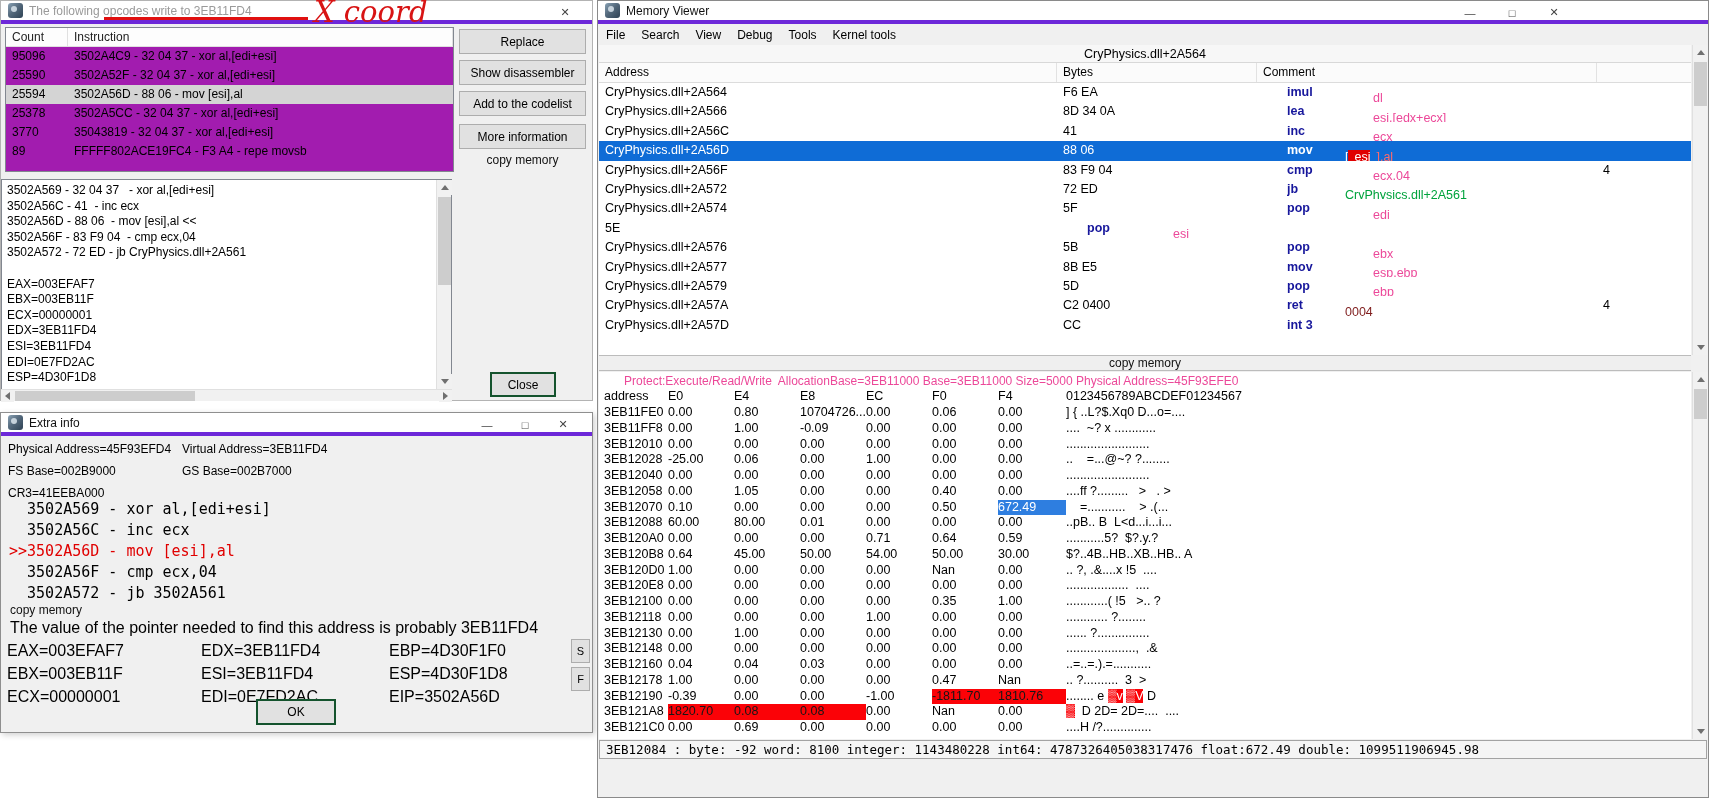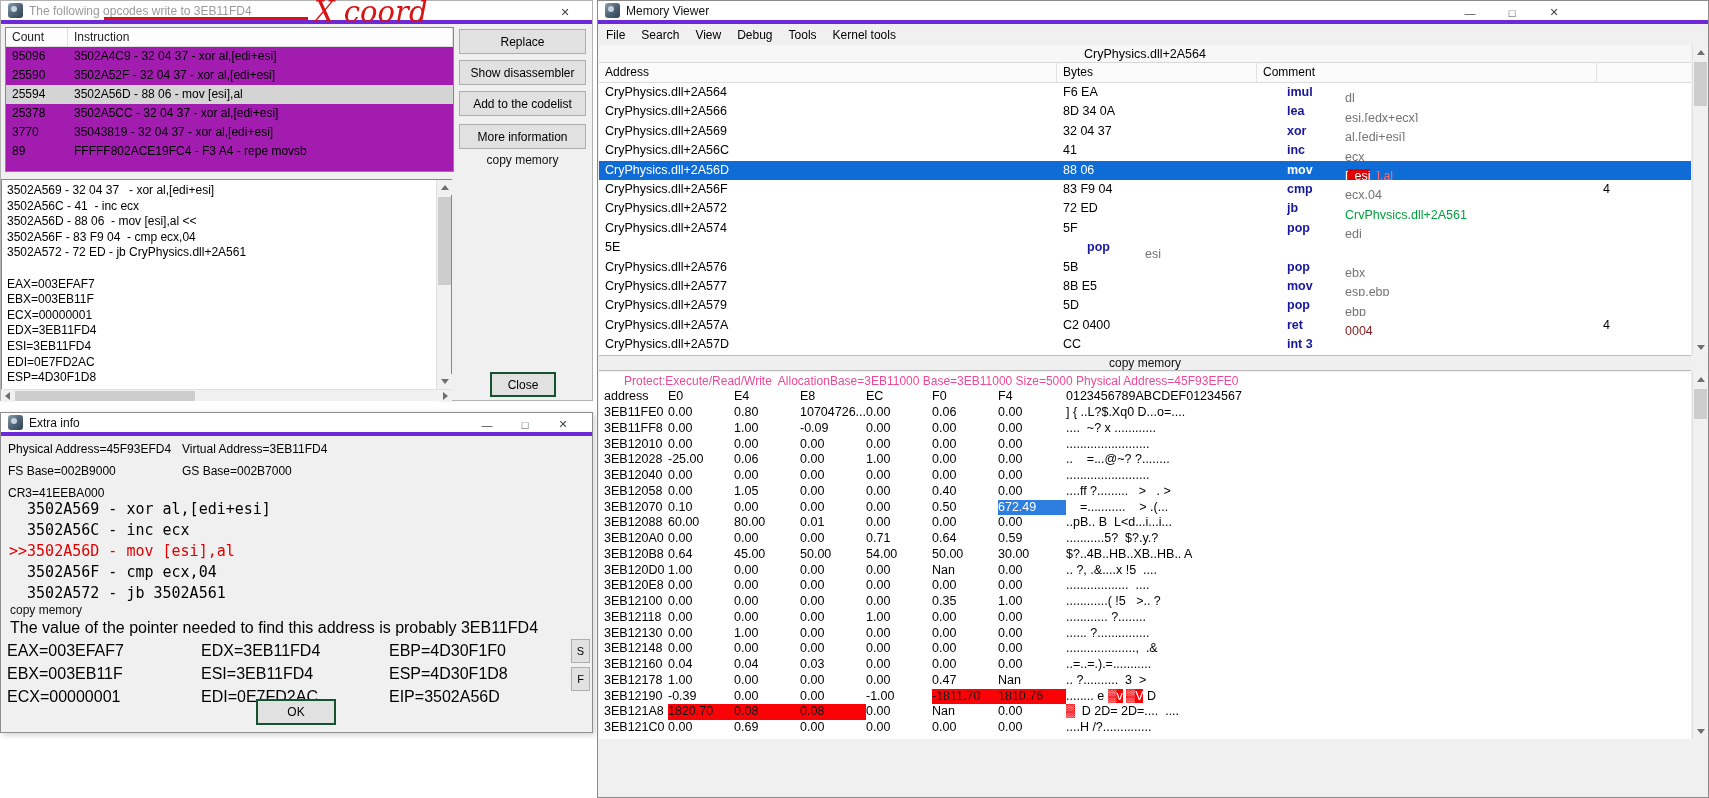--- a/index.html
+++ b/index.html
@@ -82,7 +82,7 @@
   .mv-row span { padding-left:6px; white-space:pre; overflow:hidden; }
   .mv-addr,.mv-bytes { color:#000; }
   .mv-mn { display:inline-block; min-width:52px; font-weight:bold; color:#17179c; padding-left:0 !important;margin-left:24px; }
-  .op-red { color:#737373; } .op-green { color:#00a33d; } .op-blue { color:#7f1d1d; }
+  .op-red { color:#ec4899;margin-left:28px; } .op-green { color:#00a33d; } .op-blue { color:#7f1d1d; }
   .mv-comment { color:#000; }
   .mv-row.selected { background:#0f6cd6; }
   .mv-row.selected .mv-addr, .mv-row.selected .mv-bytes, .mv-row.selected .mv-comment { color:#fff; }

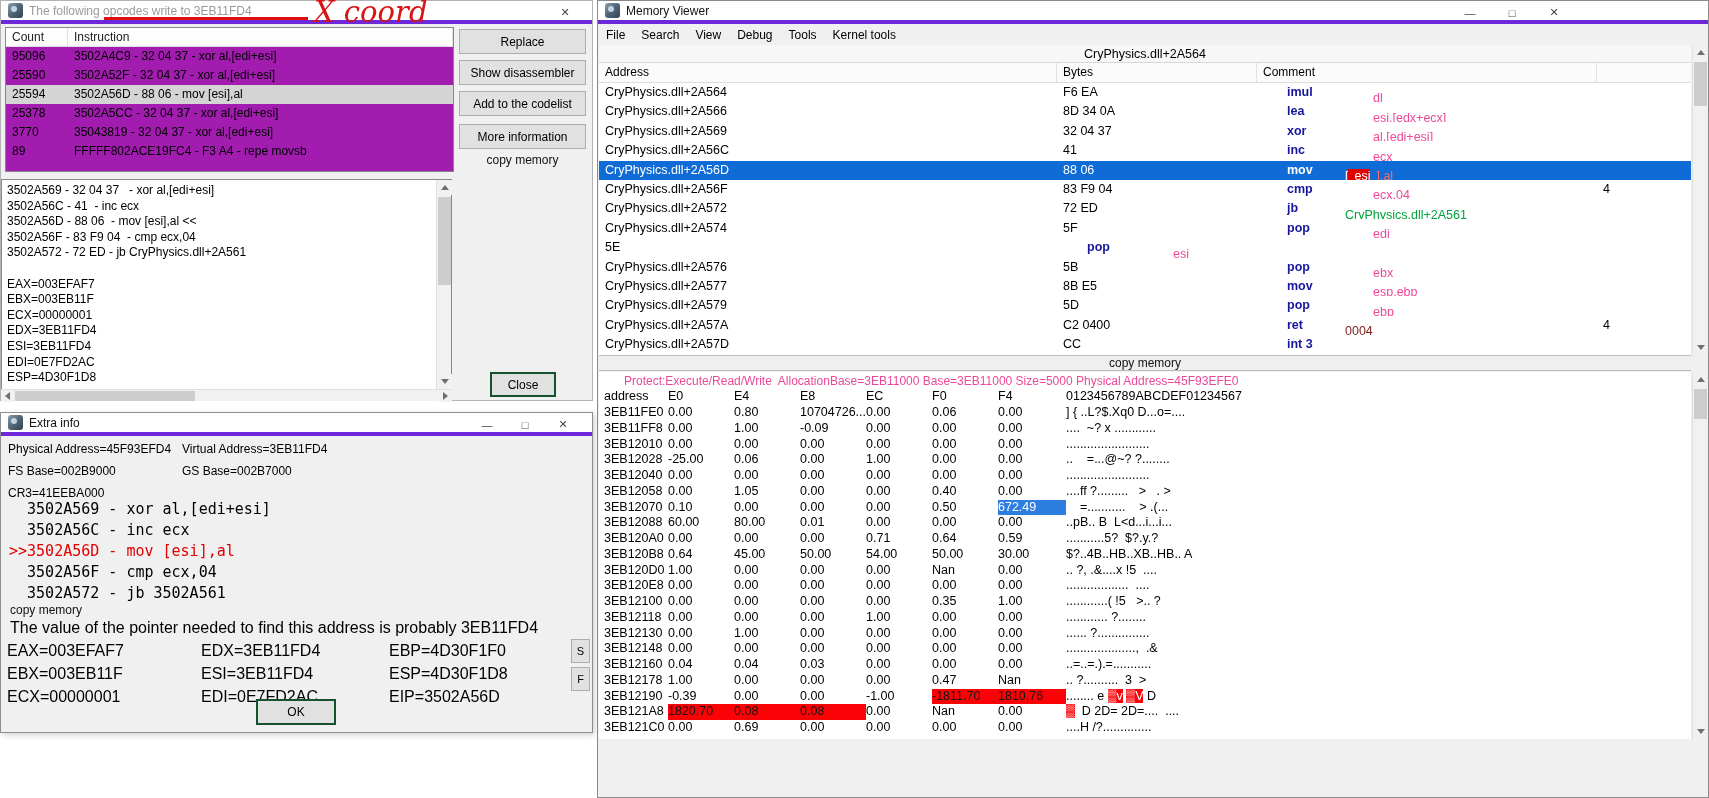--- a/index.html
+++ b/index.html
@@ -282,12 +282,6 @@
           <span class="mv-addr">CryPhysics.dll+2A566</span>
           <span class="mv-bytes">8D 34 0A</span>
           <span class="mv-op"><span class="mv-mn">lea</span><span class="opnd op-red">esi,[edx+ecx]</span></span>
-          <span class="mv-comment"></span>
-        </div>
-        <div class="mv-row">
-          <span class="mv-addr">CryPhysics.dll+2A569</span>
-          <span class="mv-bytes">32 04 37</span>
-          <span class="mv-op"><span class="mv-mn">xor</span><span class="opnd op-red">al,[edi+esi]</span></span>
           <span class="mv-comment"></span>
         </div>
         <div class="mv-row">

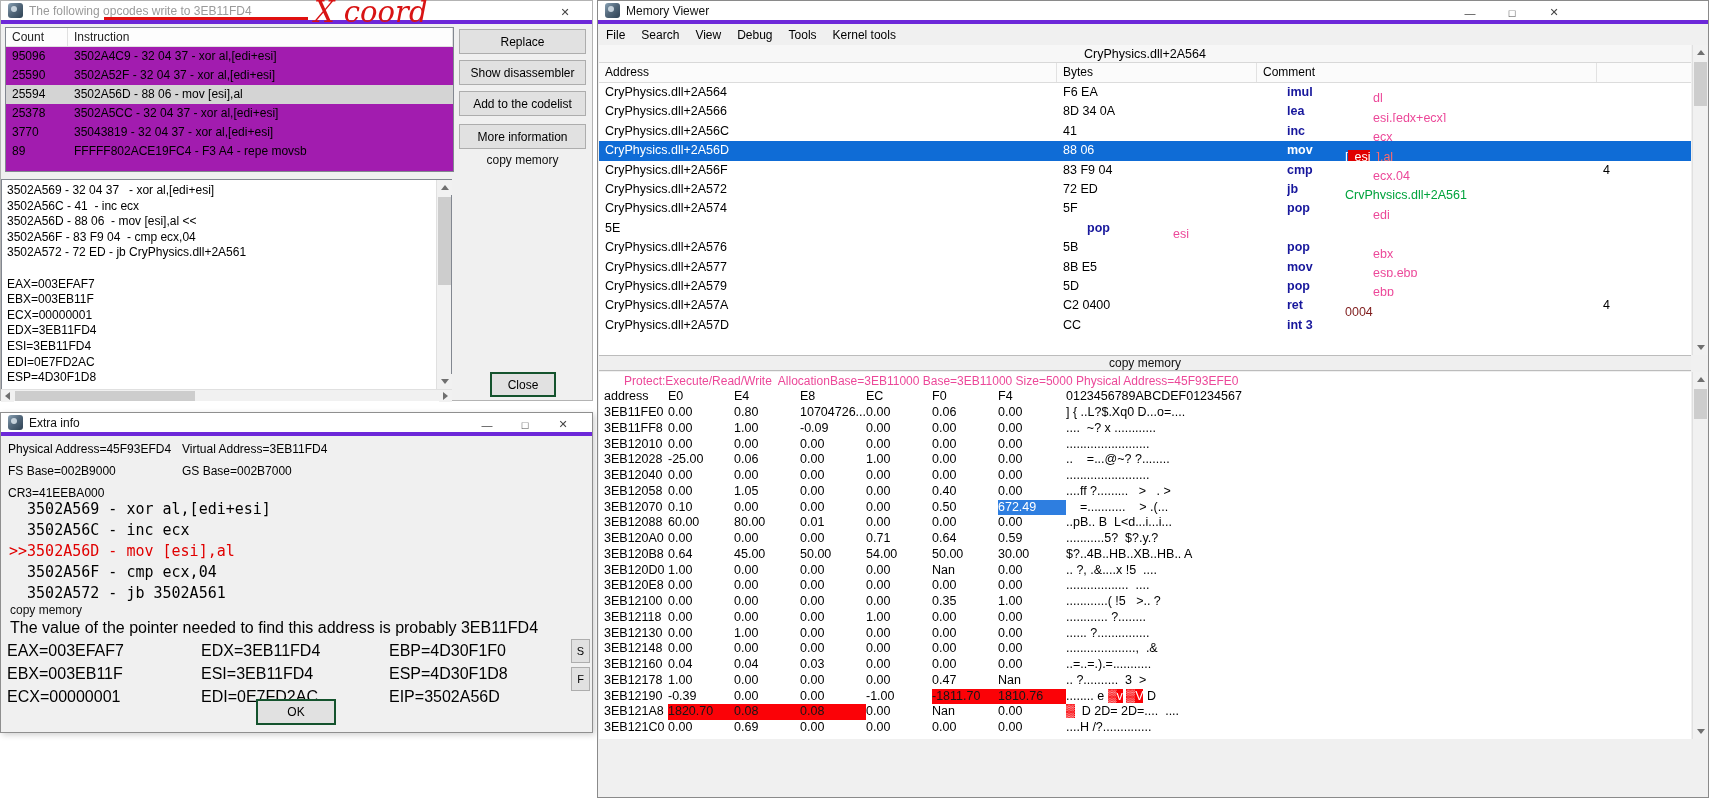--- a/index.html
+++ b/index.html
@@ -401,6 +401,7 @@
         </div>
     </div>
 
+    <div class="statusbar">3EB12084 : byte: -92 word: 8100 integer: 1143480228 int64: 4787326405038317476 float:672.49 double: 1099511906945.98</div>
   </div>
 
 </div>

